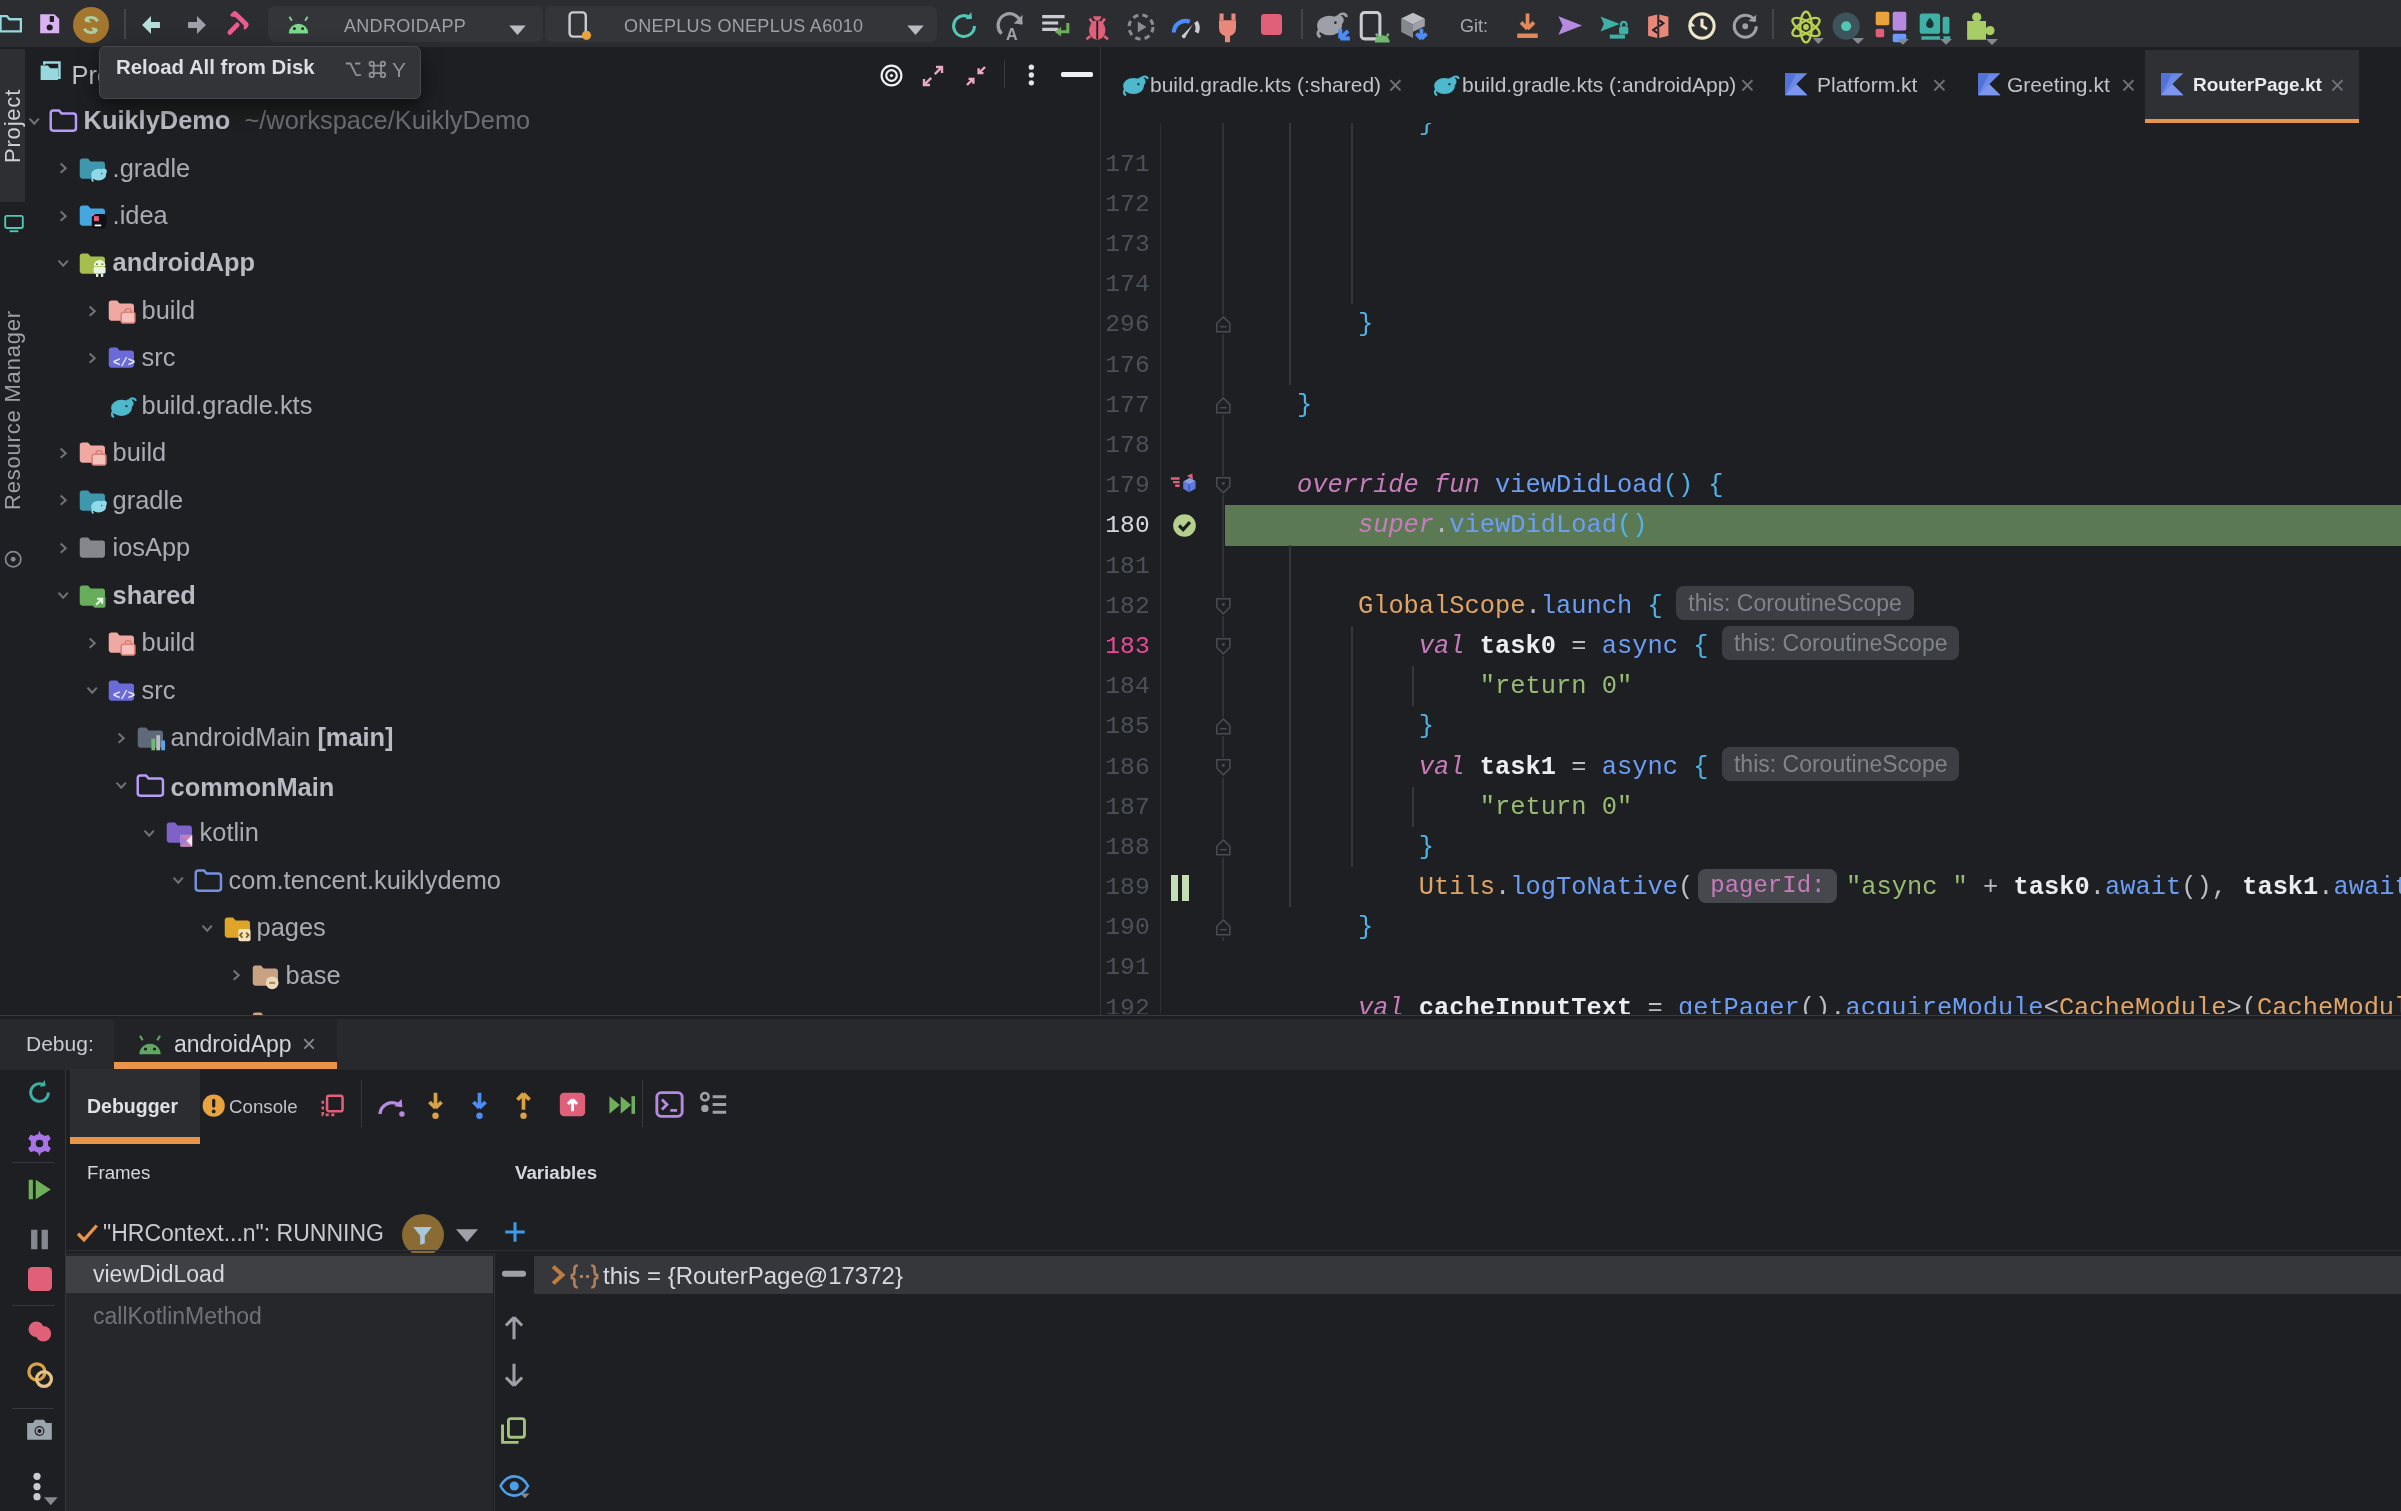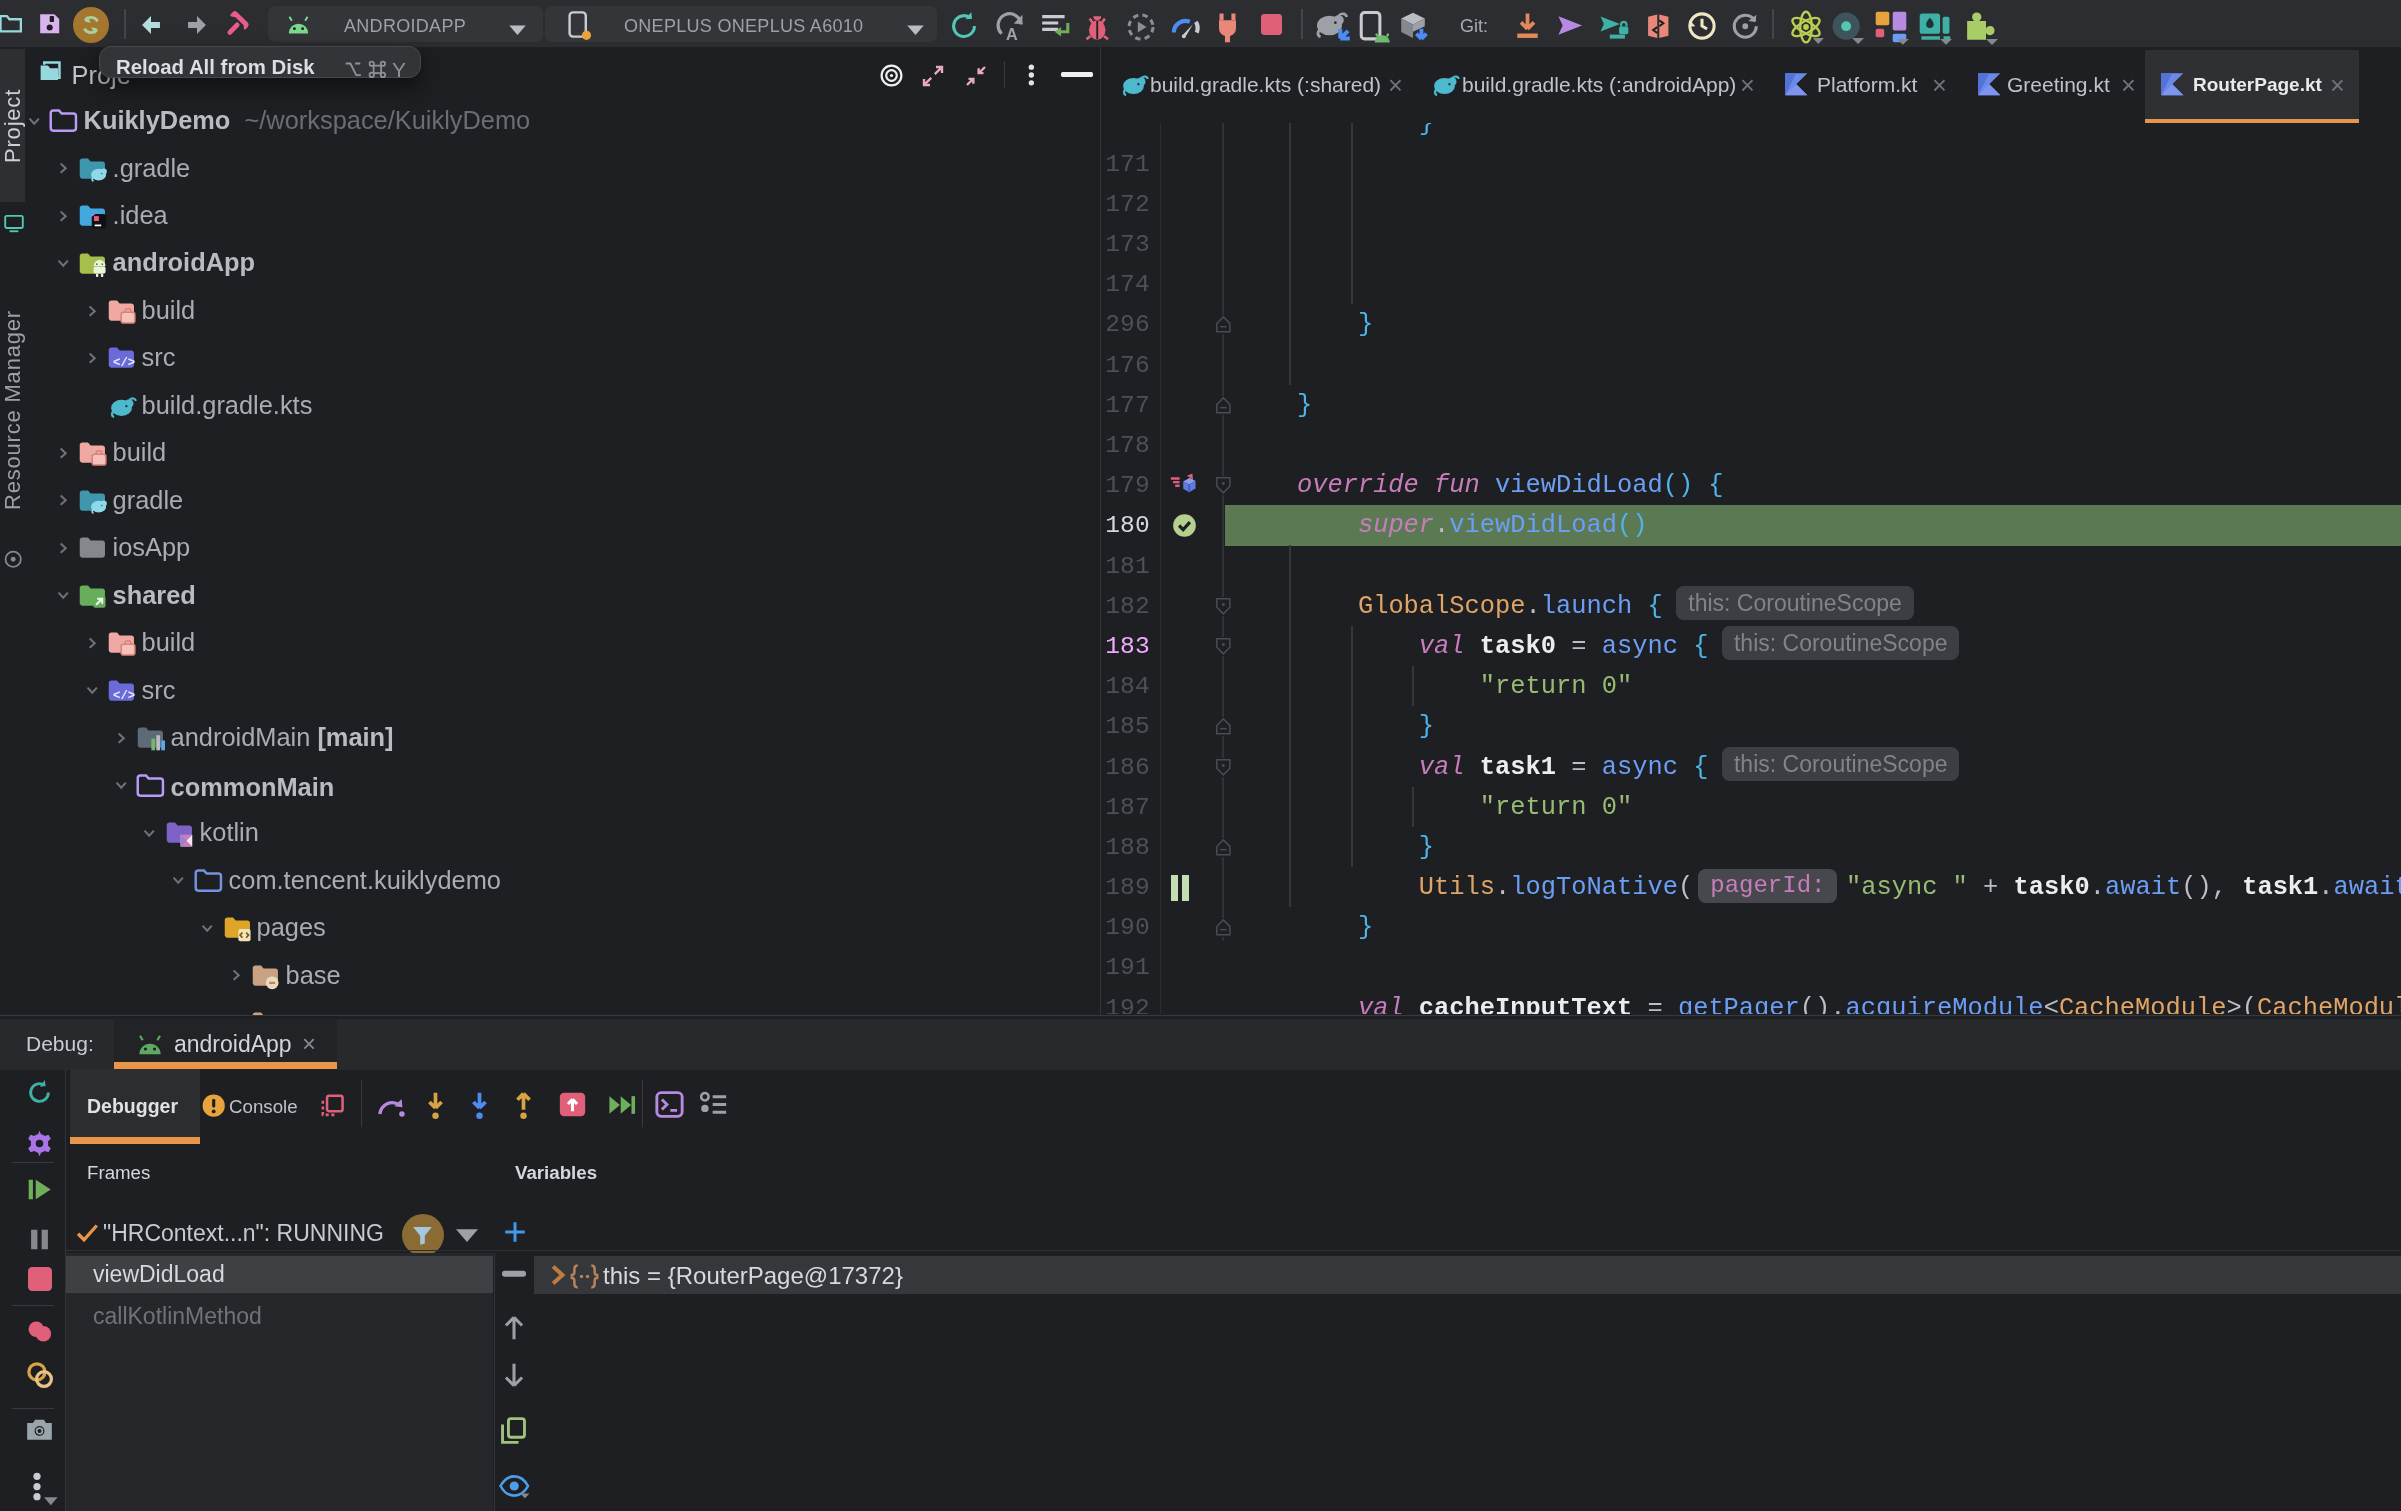--- a/index.html
+++ b/index.html
@@ -752,7 +752,7 @@
     </svg>
 </div>
 
-<div id="tooltip" class="abs" style="left:99px;top:46px;width:322px;height:32px;background:#323438;border:0.8px solid #46484d;border-radius:12px;box-shadow:0 8.5px 20.4px rgba(0,0,0,.5);z-index:50">
+<div id="tooltip" class="abs" style="left:99px;top:46px;width:322px;height:53px;background:#323438;border:0.8px solid #46484d;border-radius:6px;box-shadow:0 8.5px 20.4px rgba(0,0,0,.5);z-index:50">
   <span class="abs" style="left:16px;top:9.3px;font-size:20.4px;font-weight:bold;color:#dcdee3;white-space:nowrap">Reload All from Disk</span>
   <svg style="left:244px;top:12.7px" width="18.7" height="18.7" viewBox="0 0 16 16">
       <path d="M1.5 3h4l5 10h4M9.5 3h4.5" fill="none" stroke="#8e9197" stroke-width="1.6"></path>

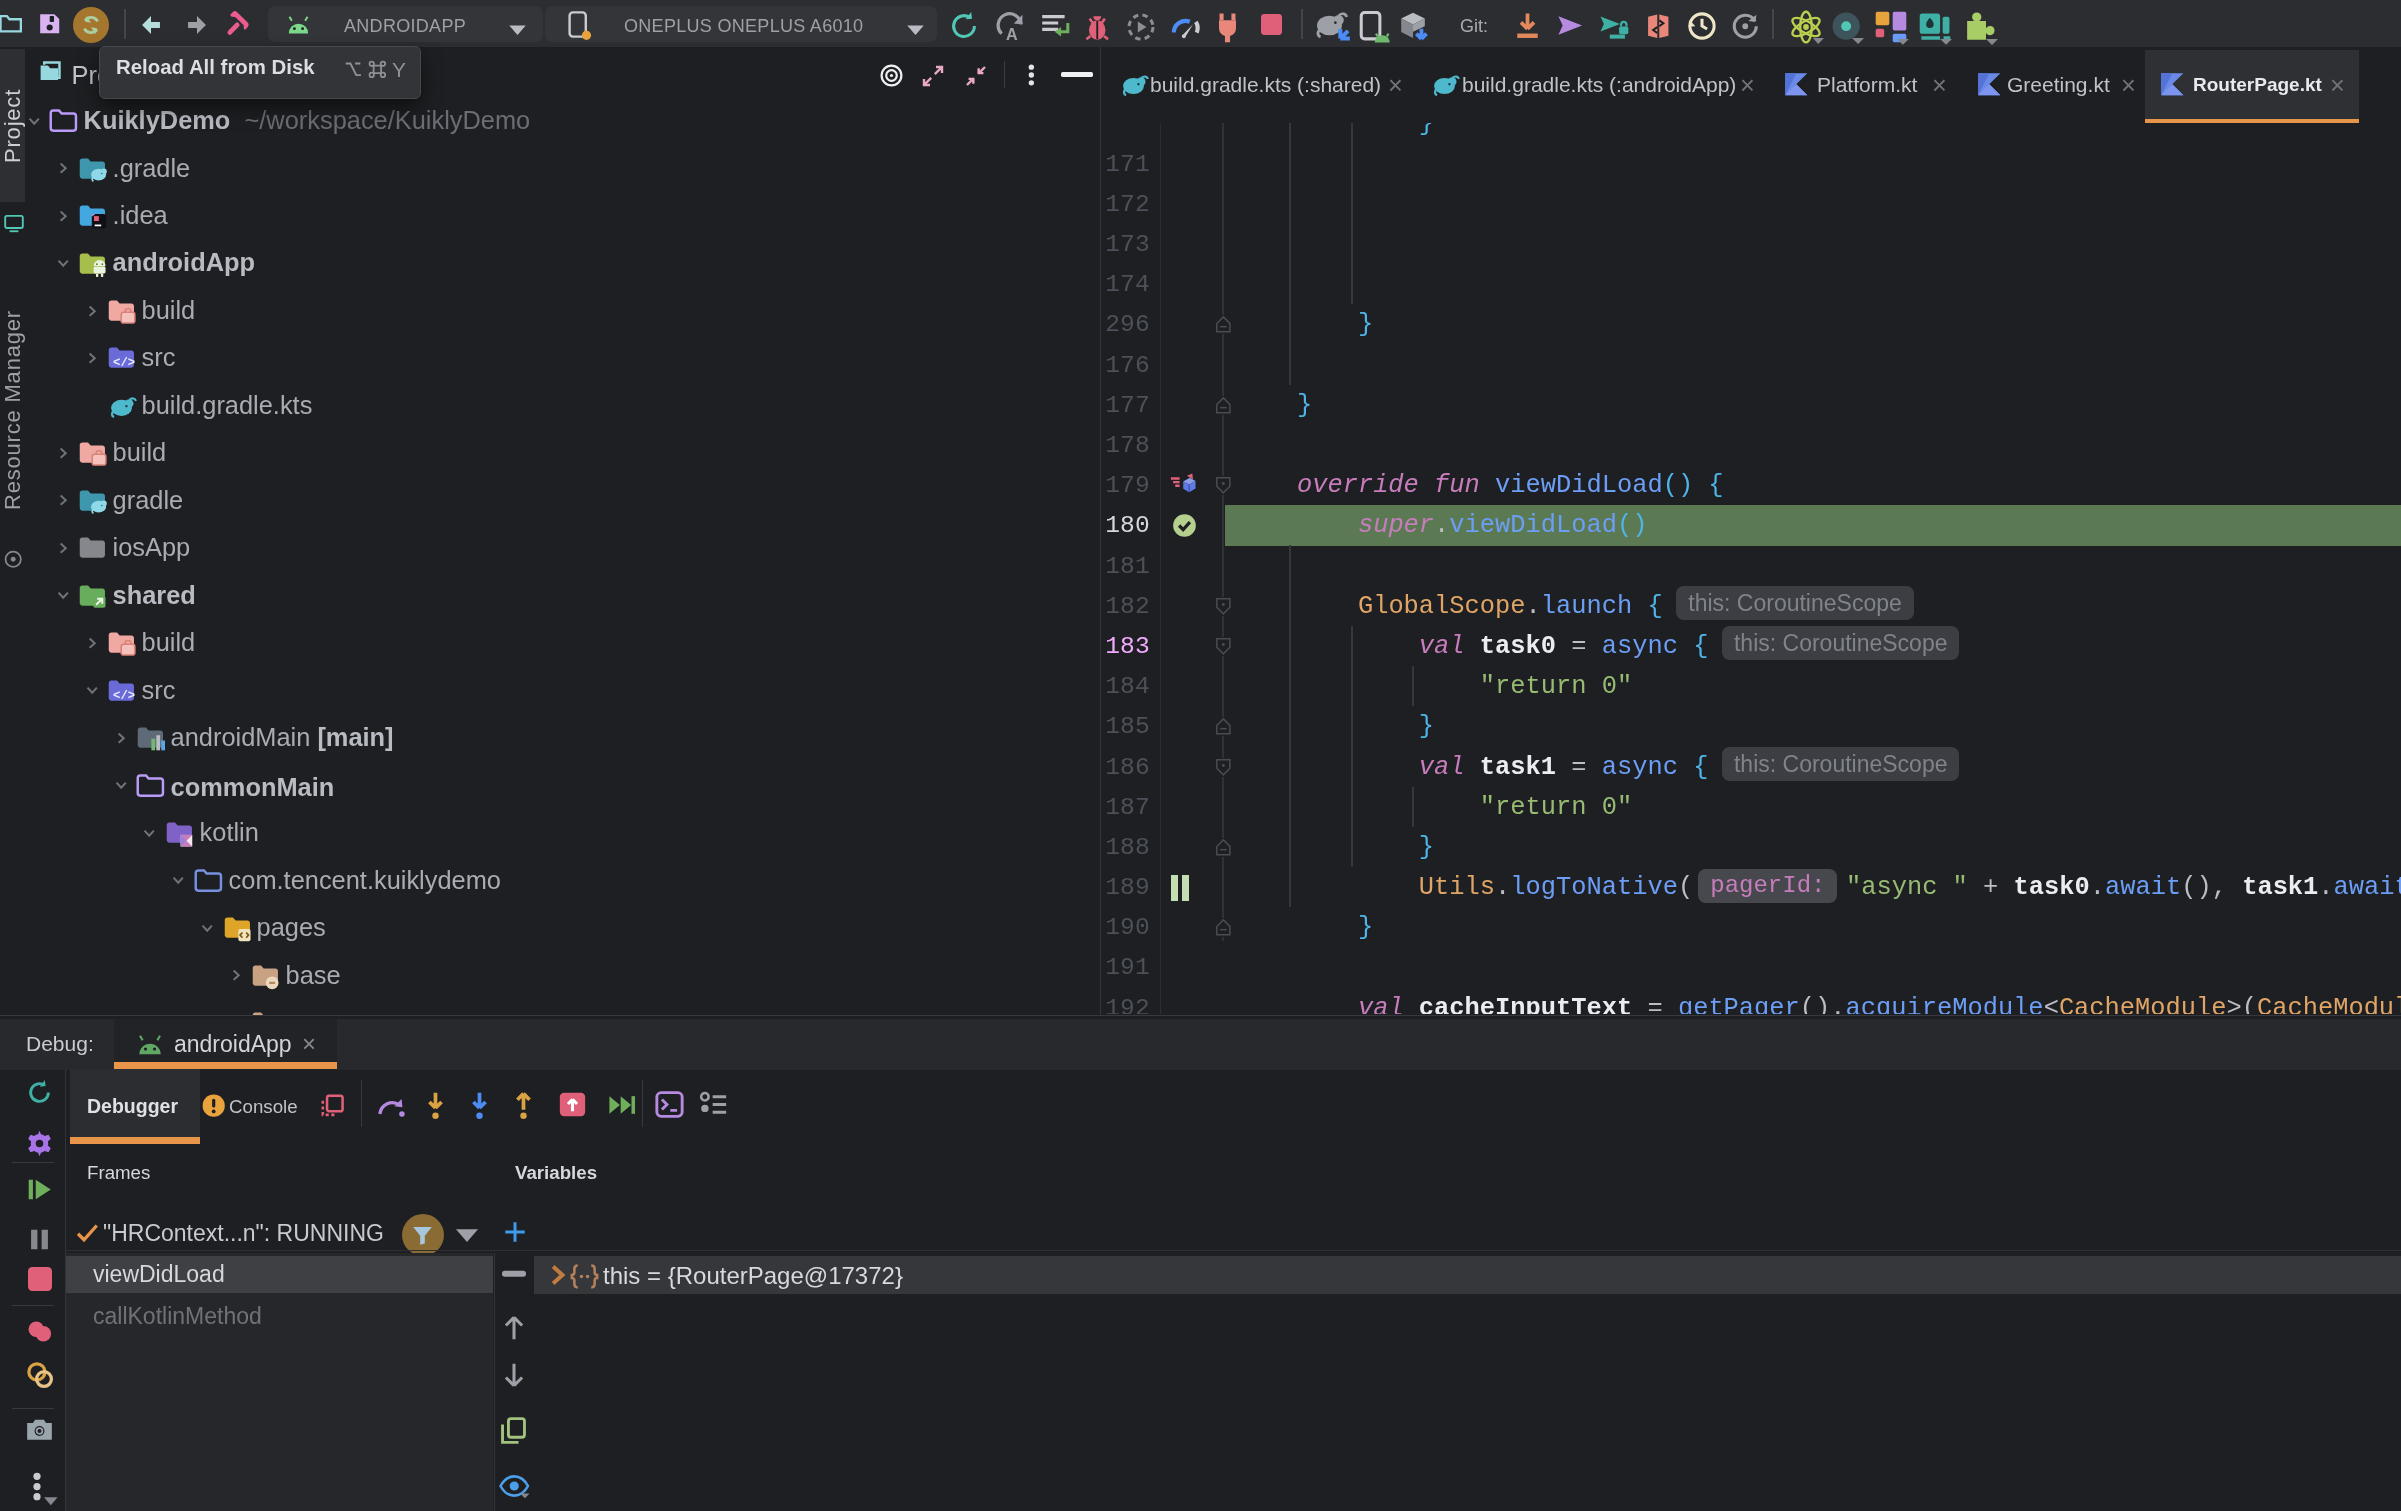--- a/index.html
+++ b/index.html
@@ -558,7 +558,7 @@
       <div class="ln" style="top:382px;color:#d5d8de">180</div>
       <div class="ln" style="top:423px;color:#4b5059">181</div>
       <div class="ln" style="top:463px;color:#4b5059">182</div>
-      <div class="ln" style="top:503px;color:#f0abfc">183</div>
+      <div class="ln" style="top:503px;color:#ec4899">183</div>
       <div class="ln" style="top:543px;color:#4b5059">184</div>
       <div class="ln" style="top:583px;color:#4b5059">185</div>
       <div class="ln" style="top:624px;color:#4b5059">186</div>

